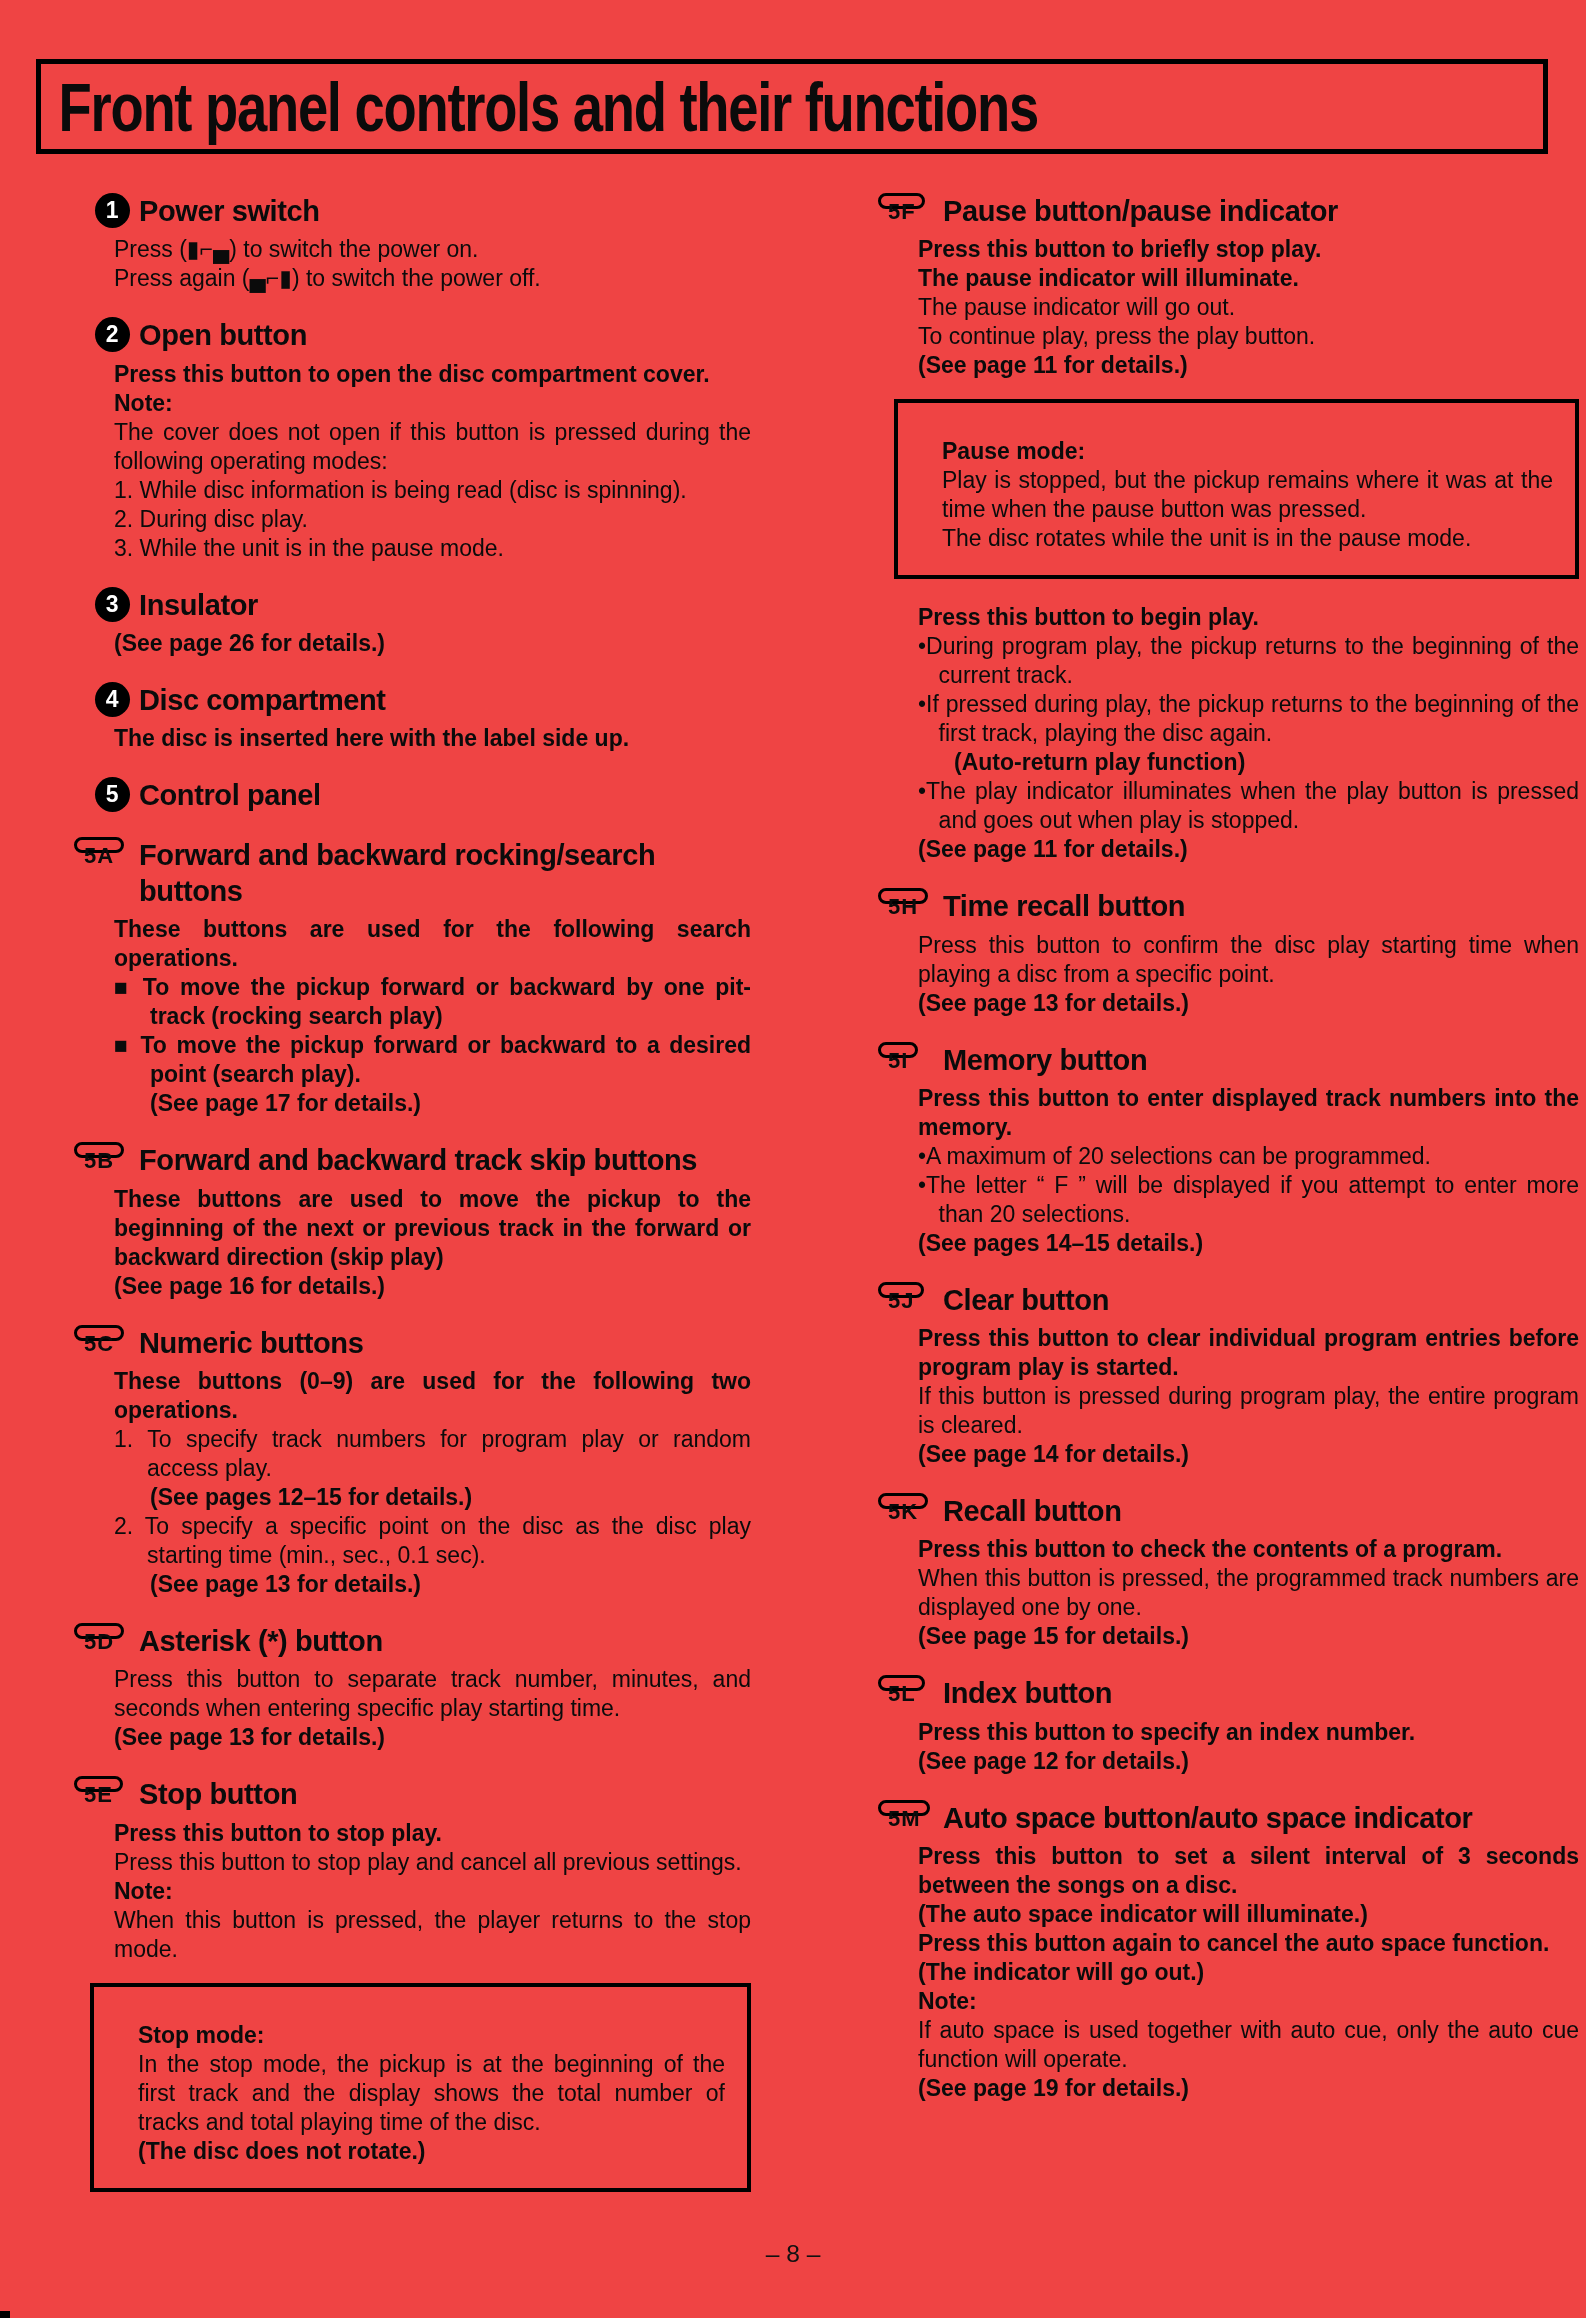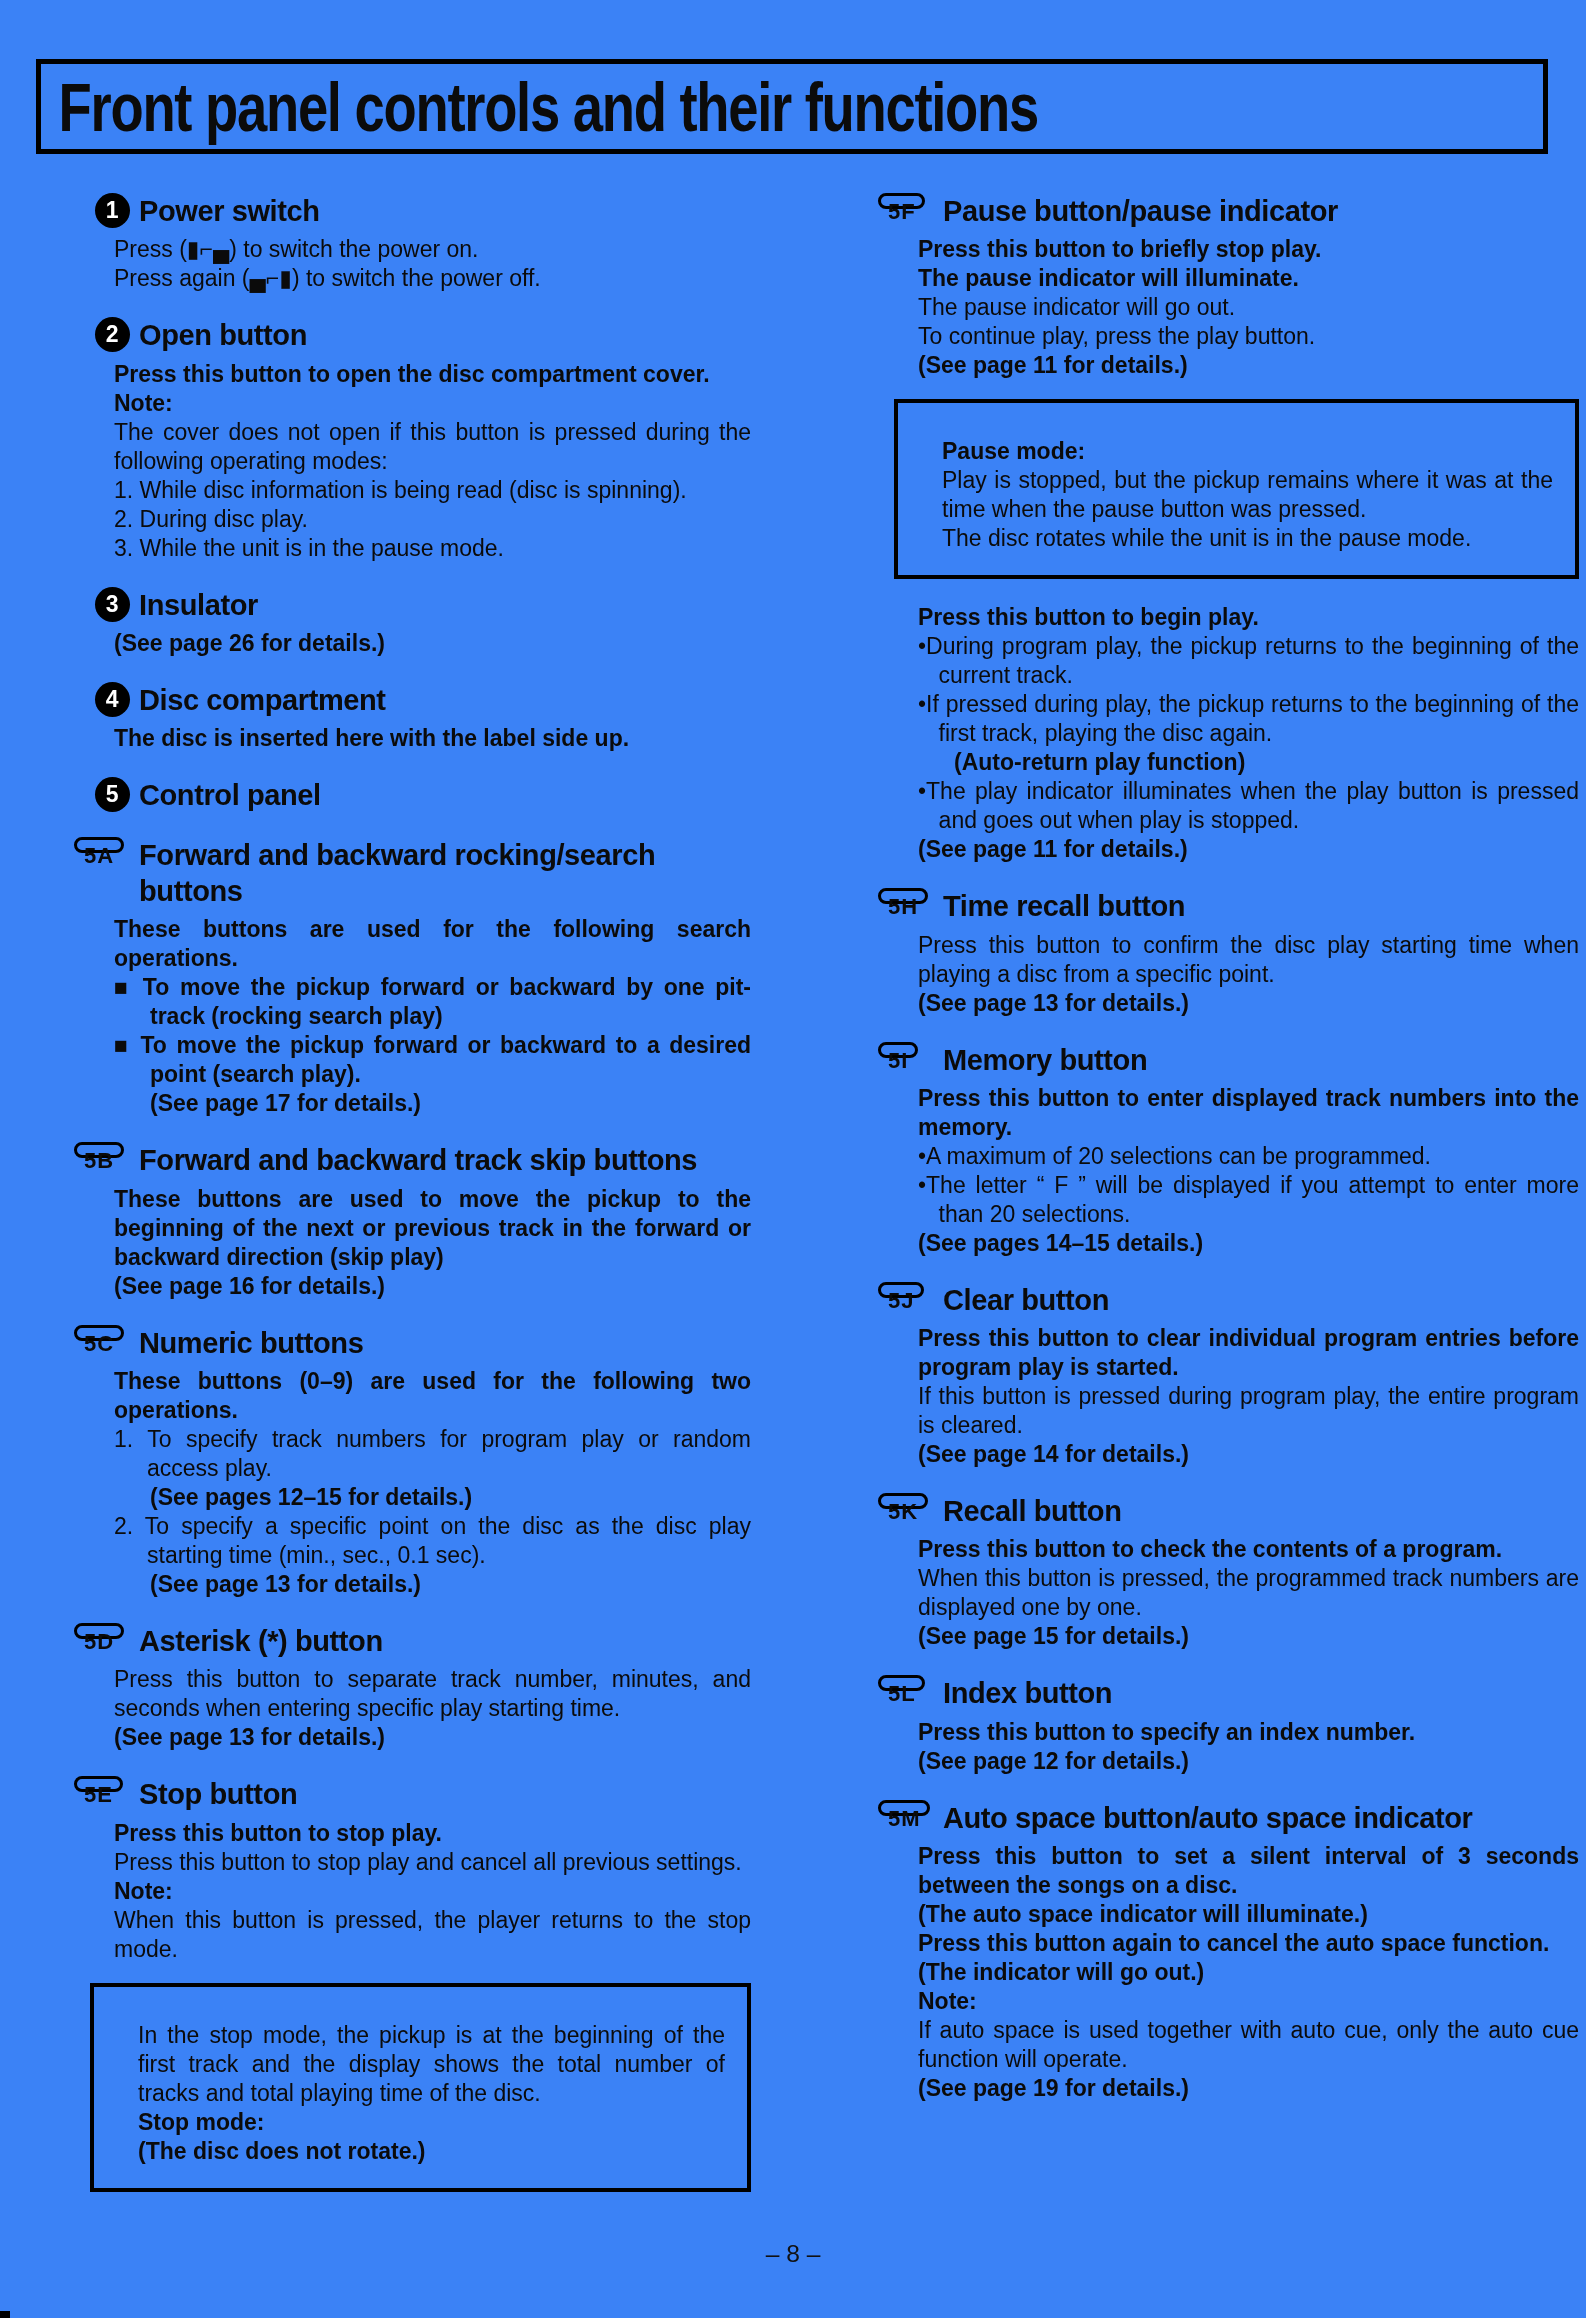--- a/index.html
+++ b/index.html
@@ -3,7 +3,7 @@
 <meta charset="utf-8">
 <style>
   html,body{margin:0;padding:0;background:#ffffff;}
-  .page{position:relative;width:1586px;height:2319px;background:#3b82f6;overflow:hidden;
+  .page{position:relative;width:1586px;height:2319px;background:#ef4444;overflow:hidden;
         font-family:"Liberation Sans", sans-serif;color:#0b0b0b;}
   
   .title-box{position:absolute;left:36px;top:59px;width:1512px;height:95px;

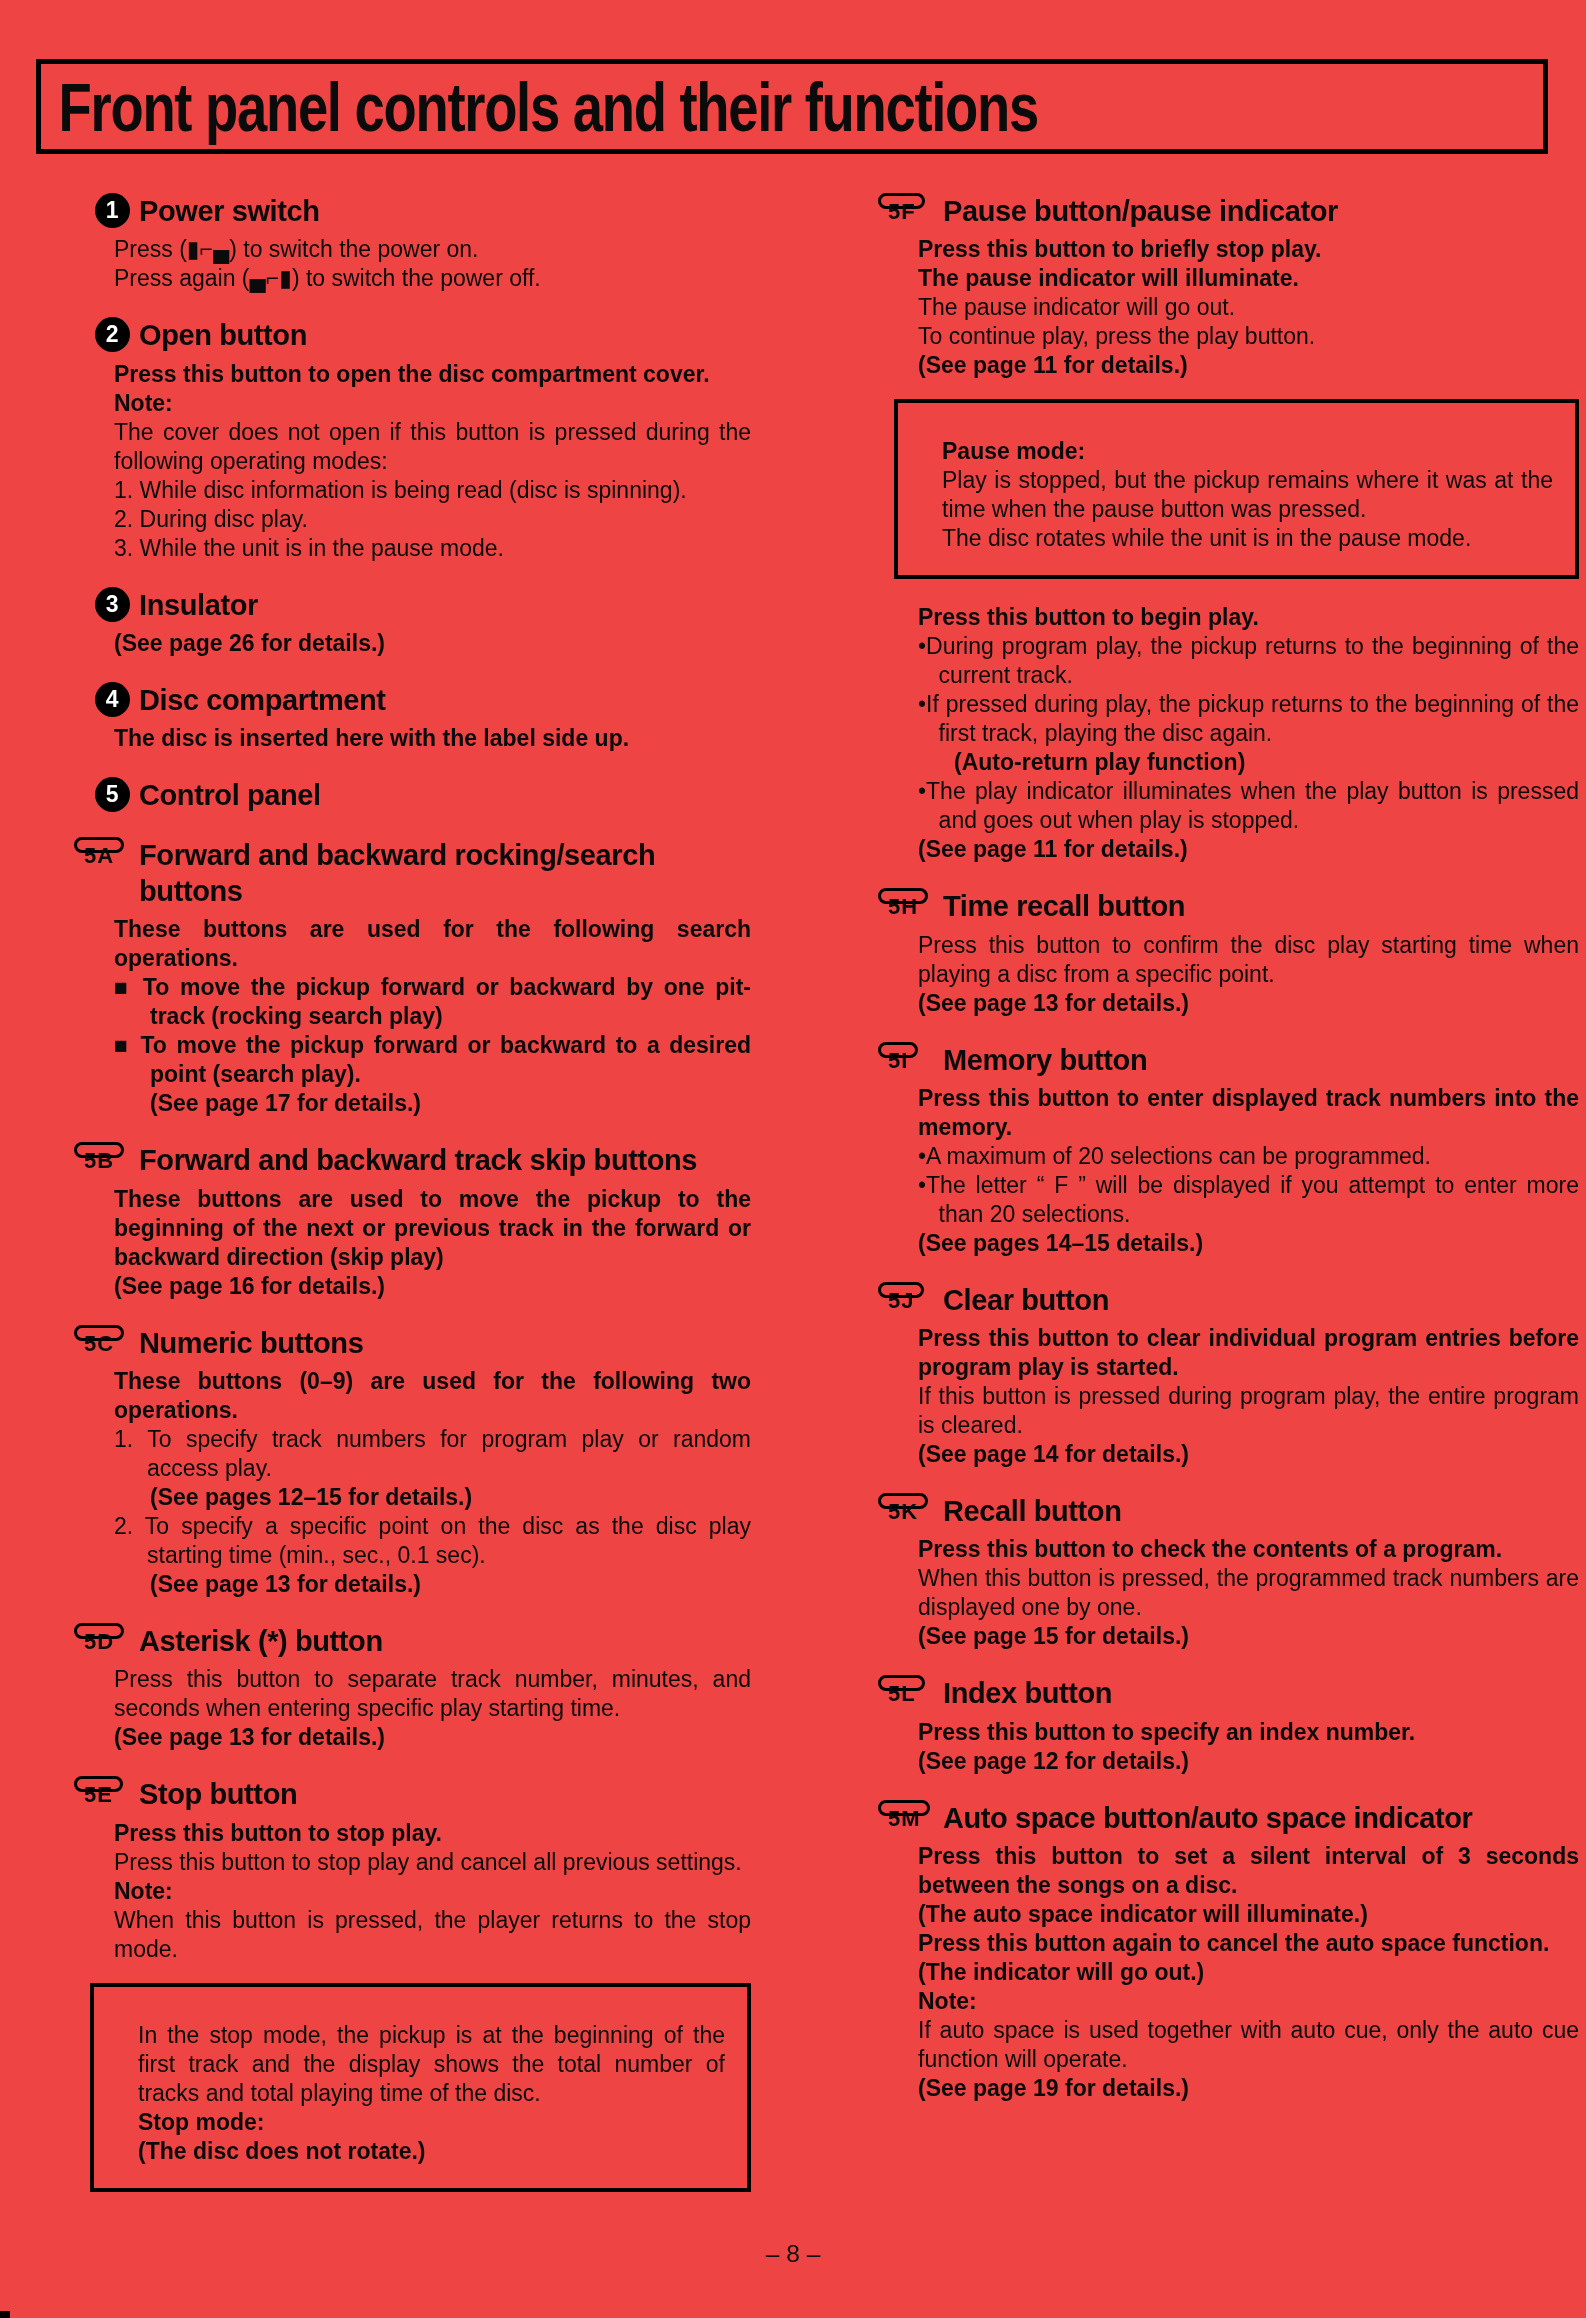--- a/index.html
+++ b/index.html
@@ -162,8 +162,8 @@
           <div class="line b">Note:</div>
           <div class="line">When this button is pressed, the player returns to the stop mode.</div>
           <div class="note-box">
+            <div class="line b">Stop mode:</div>
             <div class="line">In the stop mode, the pickup is at the beginning of the first track and the display shows the total number of tracks and total playing time of the disc.</div>
-            <div class="line b">Stop mode:</div>
             <div class="line b">(The disc does not rotate.)</div>
           </div>
         </div>

